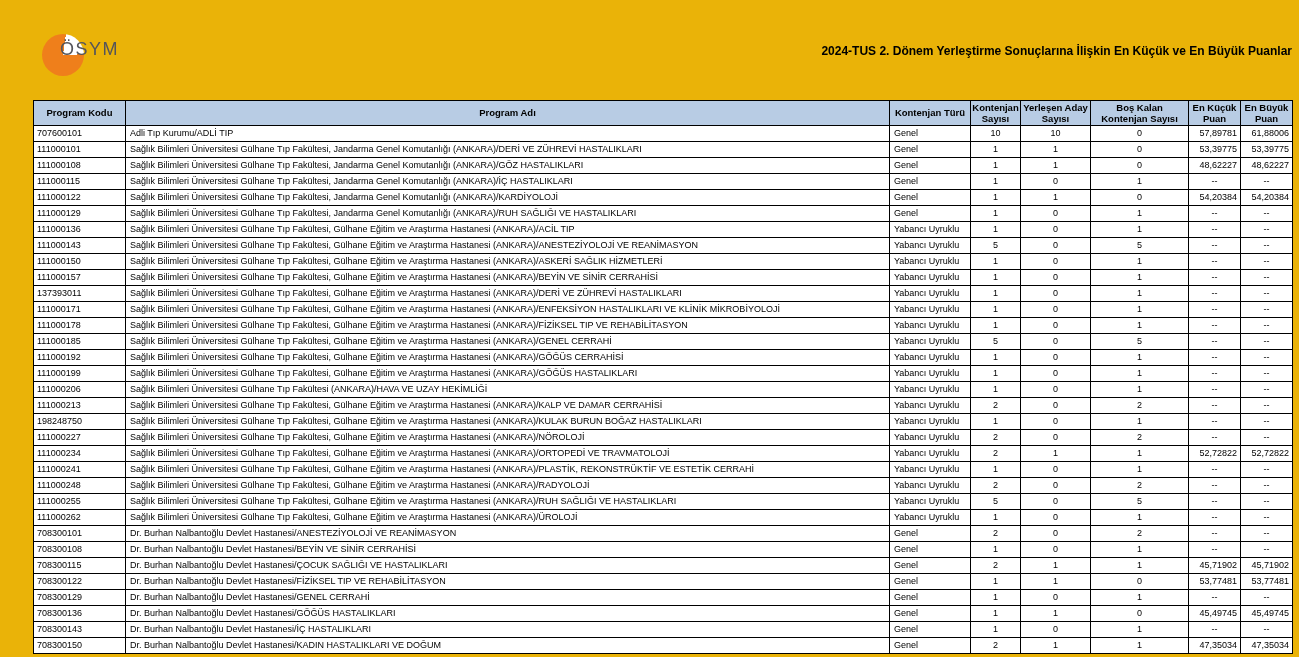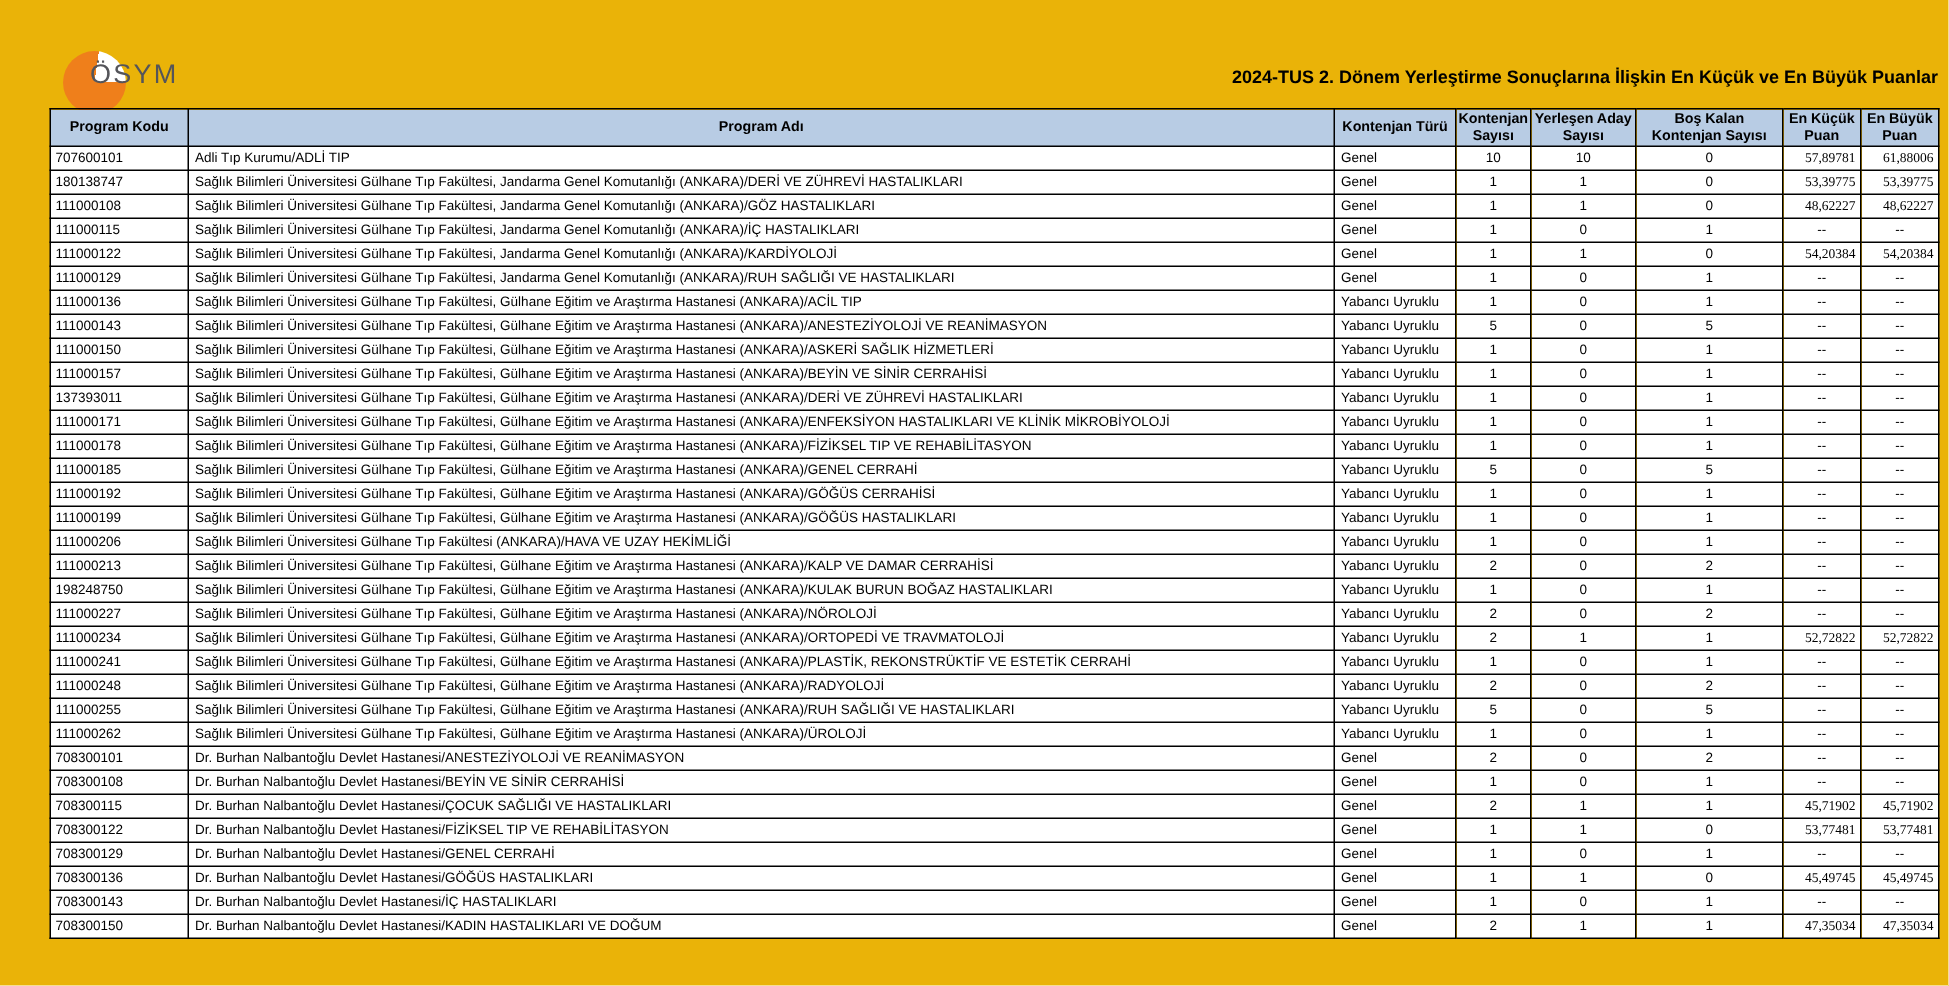--- a/index.html
+++ b/index.html
@@ -31,7 +31,7 @@
   }
   
   table.results {
-    position:absolute; left:33px; top:72px;
+    position:absolute; left:33px; top:100px;
     width:1259px;
     border-collapse:collapse; table-layout:fixed;
     font-size:9px;

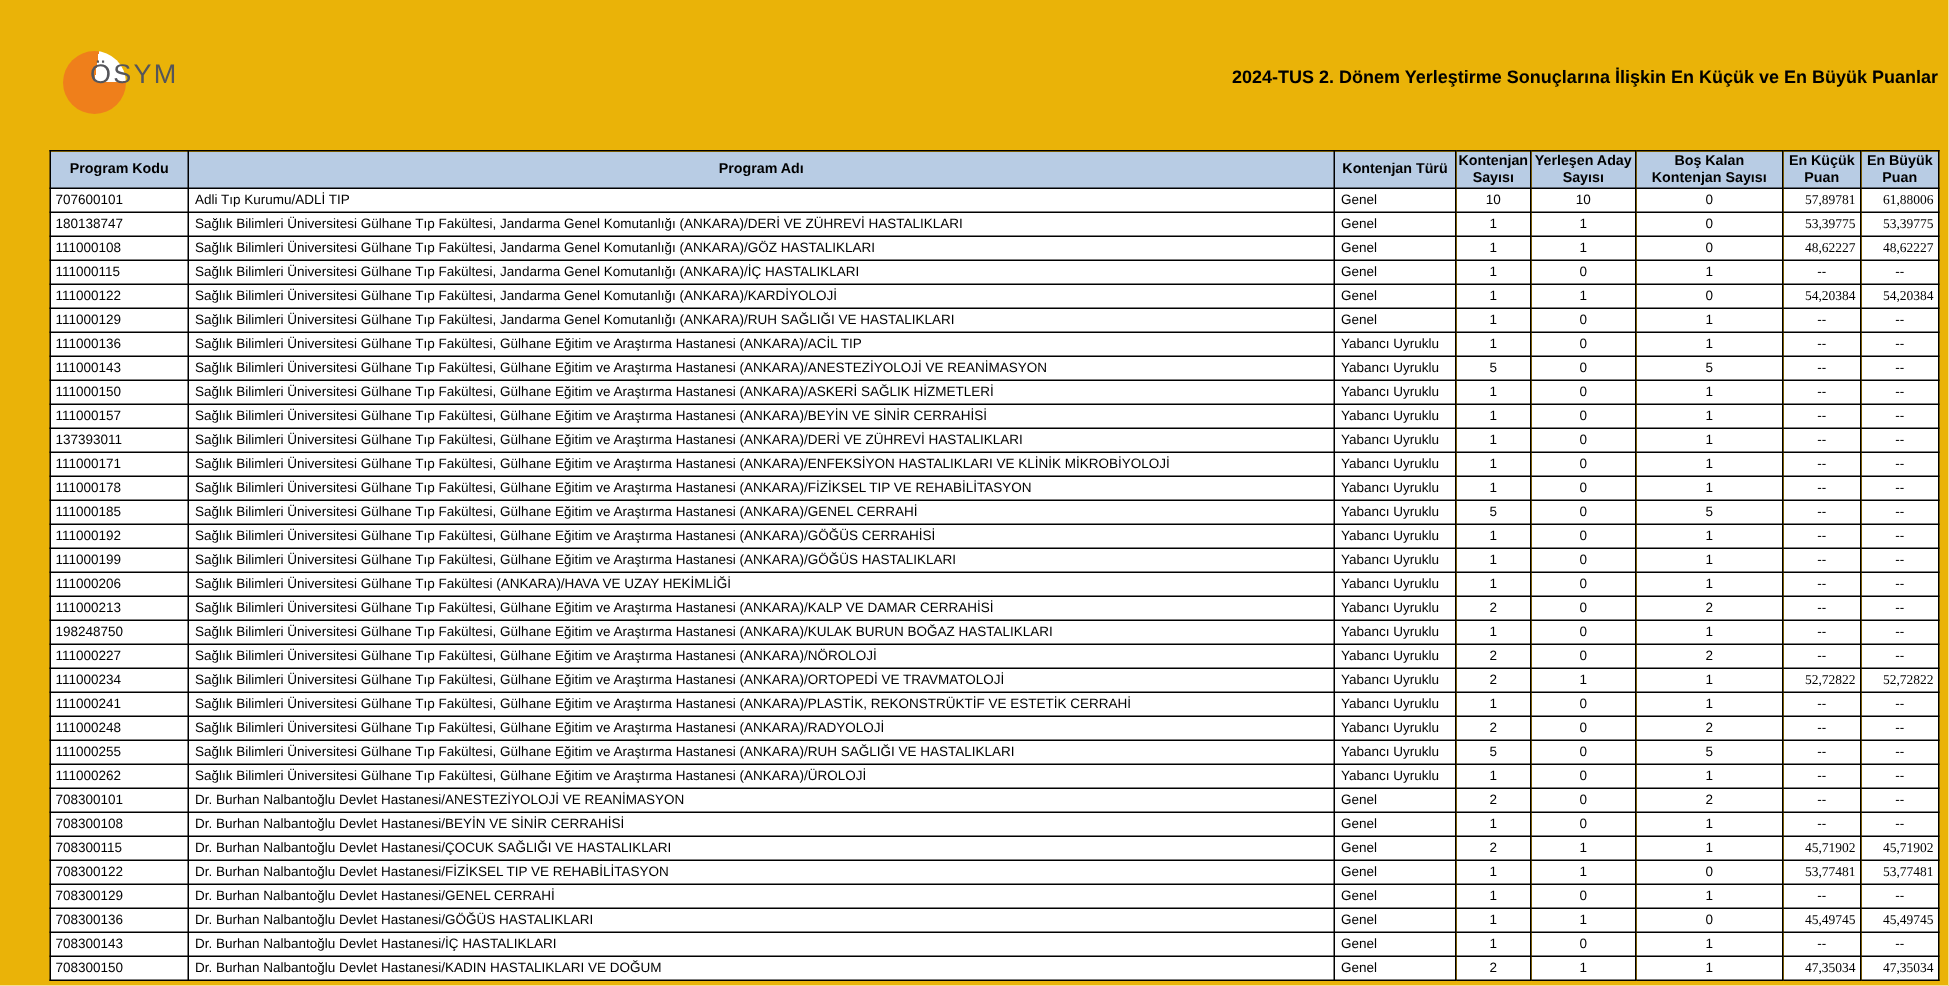--- a/index.html
+++ b/index.html
@@ -58,7 +58,7 @@
   td.c0 { padding-right:10px; }
   td.c1, td.c2 { text-align:left; padding-left:4px; }
   td.c3, td.c4, td.c5, td.c6, td.c7 { text-align:center; }
-  td.num { text-align:right; padding-right:3px;font-family:Liberation Serif, serif; }
+  td.num { text-align:right; padding-right:3px; }
 </style>
 </head>
 <body>

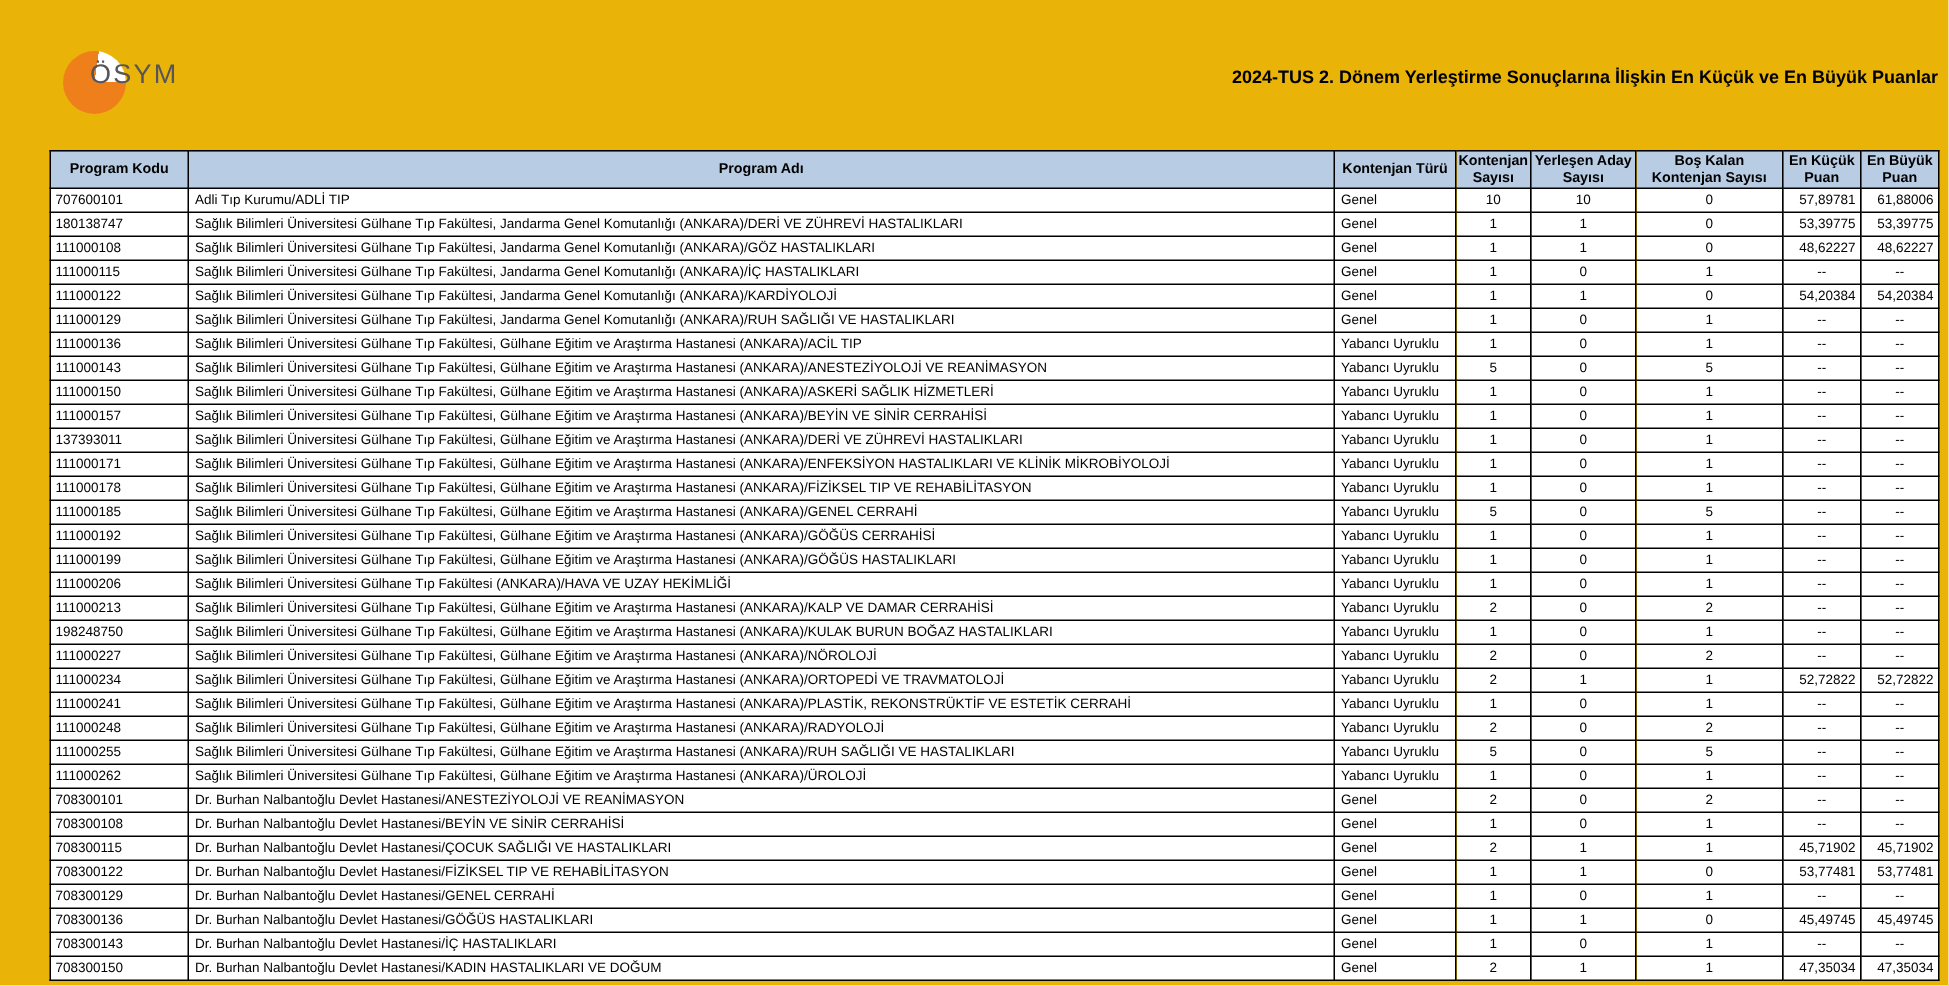--- a/index.html
+++ b/index.html
@@ -107,7 +107,7 @@
           <td class="c7 num">61,88006</td>
         </tr>
         <tr>
-          <td class="c0">180138747</td>
+          <td class="c0">111000101</td>
           <td class="c1">Sağlık Bilimleri Üniversitesi Gülhane Tıp Fakültesi, Jandarma Genel Komutanlığı (ANKARA)/DERİ VE ZÜHREVİ HASTALIKLARI</td>
           <td class="c2">Genel</td>
           <td class="c3">1</td>

